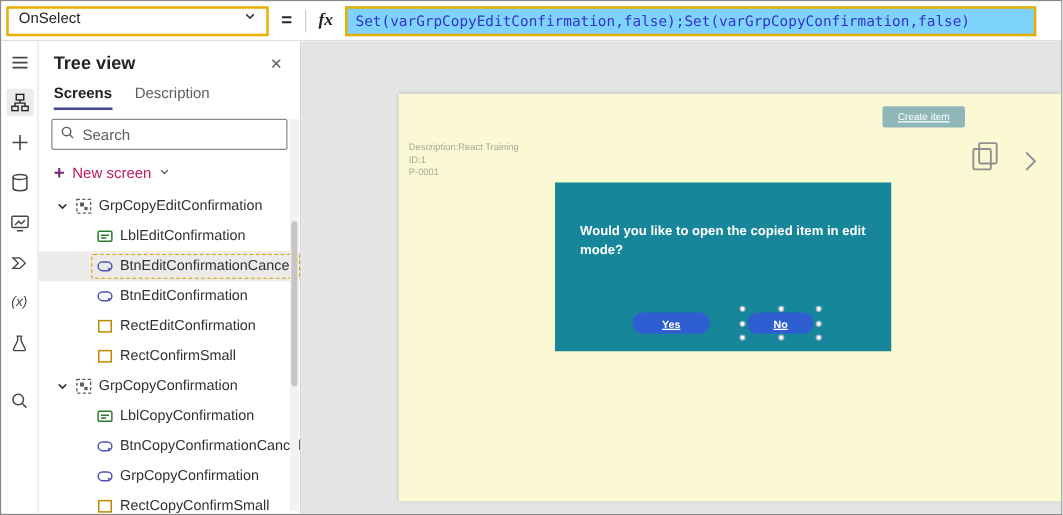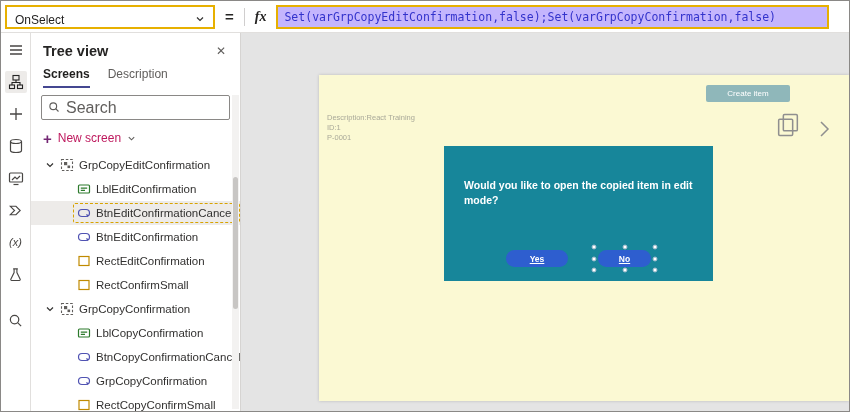--- a/index.html
+++ b/index.html
@@ -27,7 +27,7 @@
     width:210px; height:24px;
     border:2px solid var(--highlight-yellow,#e7b000);
     background:#fff;
-    display:flex; align-items:flex-end; justify-content:space-between;
+    display:flex; align-items:flex-start; justify-content:space-between;
     padding:0 8px;
     font-size:12px; color:#201f1e;
     cursor:pointer;

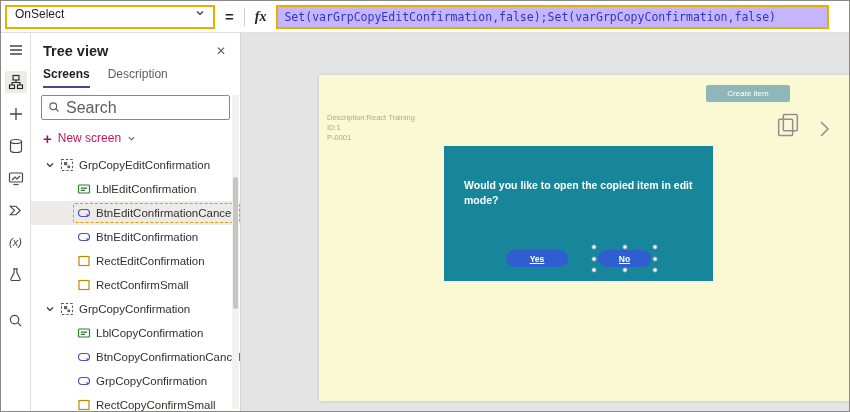--- a/index.html
+++ b/index.html
@@ -48,7 +48,7 @@
     font-size:11.5px;
     color:var(--formula-blue,#3333cc);
     white-space:nowrap; overflow:hidden;
-    background:#c4b5fd;
+    background:#7dd3fc;
   }
 
   

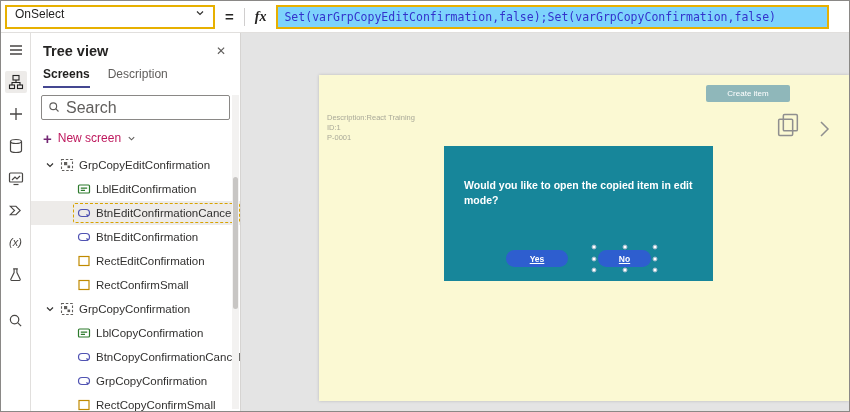--- a/index.html
+++ b/index.html
@@ -148,12 +148,13 @@
     box-shadow:0 0 3px rgba(0,0,0,0.18);
   }
   .create-item {
-    position:absolute; left:387px; top:10px; width:84px; height:17px;
+    position:absolute; left:387px; top:10px; width:66px; height:17px;
     background:var(--create-item-teal,#8fb7ba); color:#fff;
     border:none; border-radius:2px;
     font-size:8px; font-family:"Liberation Sans", sans-serif;
     display:flex; align-items:center; justify-content:center;
     cursor:pointer;
+    text-decoration:underline;
   }
   .record-block {
     position:absolute; left:8px; top:38px;

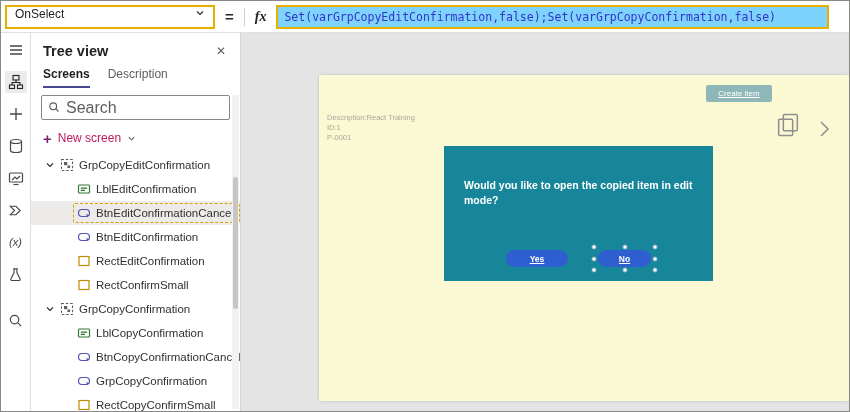--- a/index.html
+++ b/index.html
@@ -99,7 +99,7 @@
     height:25px; padding:0 6px; background:#fff;
   }
   .search-box input {
-    border:none; outline:none; flex:1; font-size:16px;
+    border:none; outline:none; flex:1; font-size:12px;
     font-family:"Liberation Sans", sans-serif; color:#323130;
     background:transparent; min-width:0;
   }

